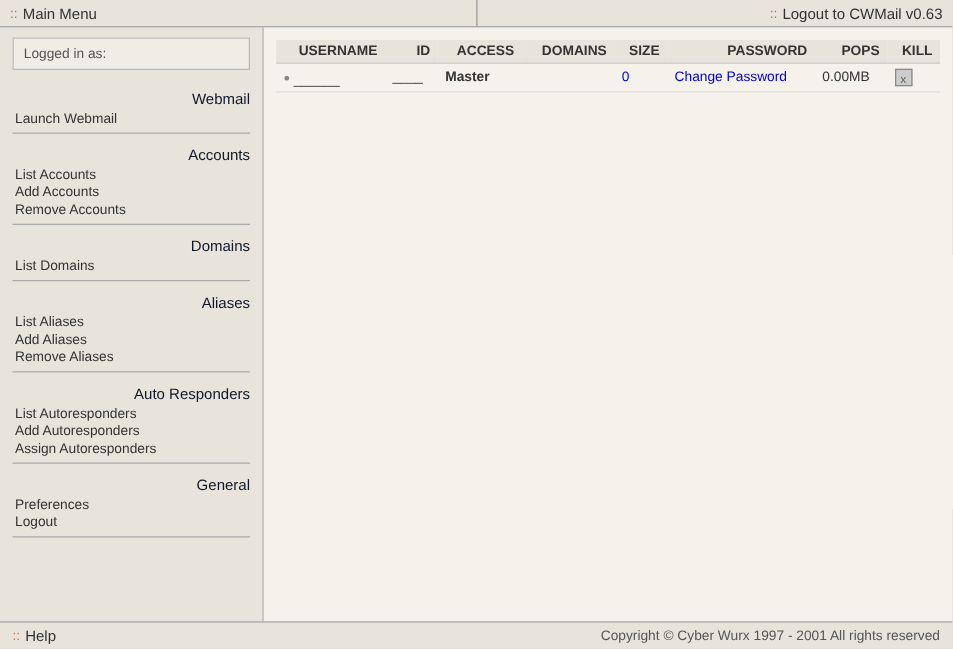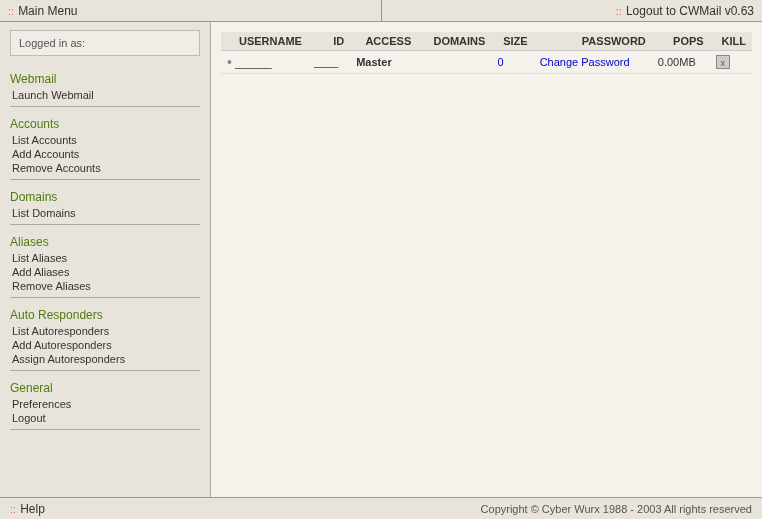--- a/index.html
+++ b/index.html
@@ -73,8 +73,8 @@
     }
     .sidebar-section-title {
       font-size: 12px;
-      color: #4d7c0f;
-      text-align: left;
+      color: #0f172a;
+      text-align: right;
       margin-top: 6px;
       margin-bottom: 2px;
     }

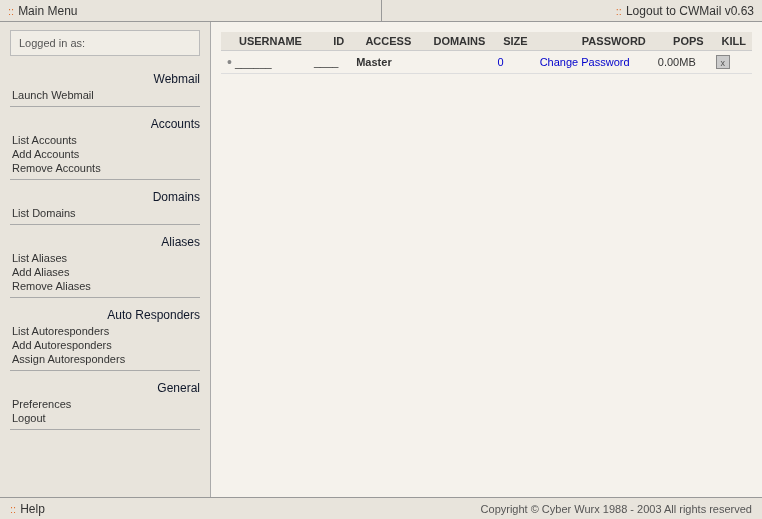--- a/index.html
+++ b/index.html
@@ -277,7 +277,7 @@
     <span class="bottom-dots">::</span>
     <span class="bottom-help">Help</span>
   </div>
-  <div class="bottom-copyright">Copyright © Cyber Wurx 1988 - 2003 All rights reserved</div>
+  <div class="bottom-copyright">Copyright © Cyber Wurx 1997 - 2001 All rights reserved</div>
 </div>
 
 </body></html>

